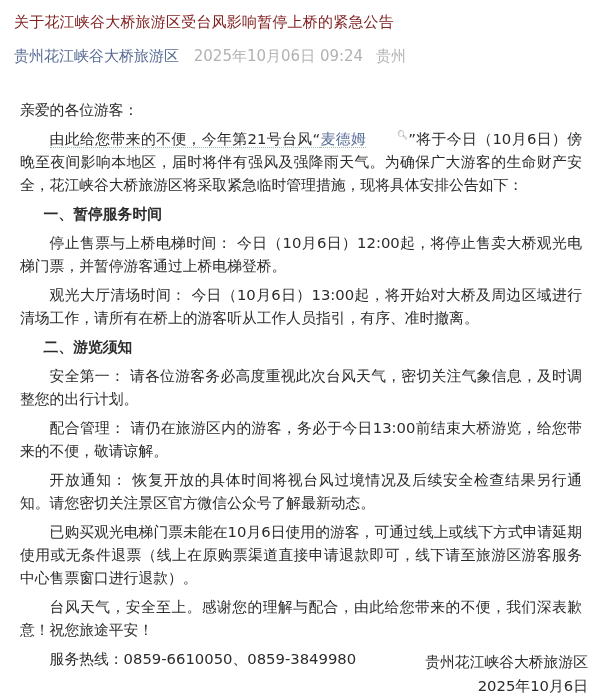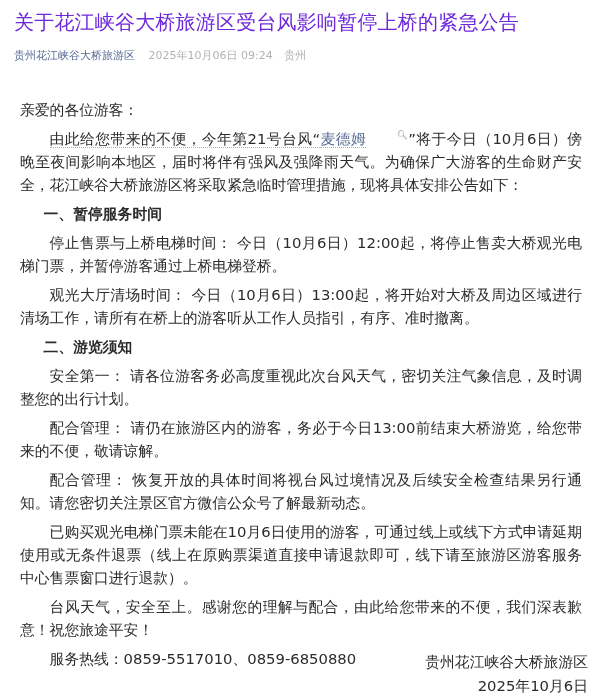--- a/index.html
+++ b/index.html
@@ -11,7 +11,7 @@
   }
   .title {
     position: absolute; left: 14px; top: 8px;
-    font-size: 20px; line-height: 28px; color: #6d28d9;
+    font-size: 15px; line-height: 28px; color: #7f1d1d;
     letter-spacing: 0.2px; white-space: nowrap;
   }
   .meta {

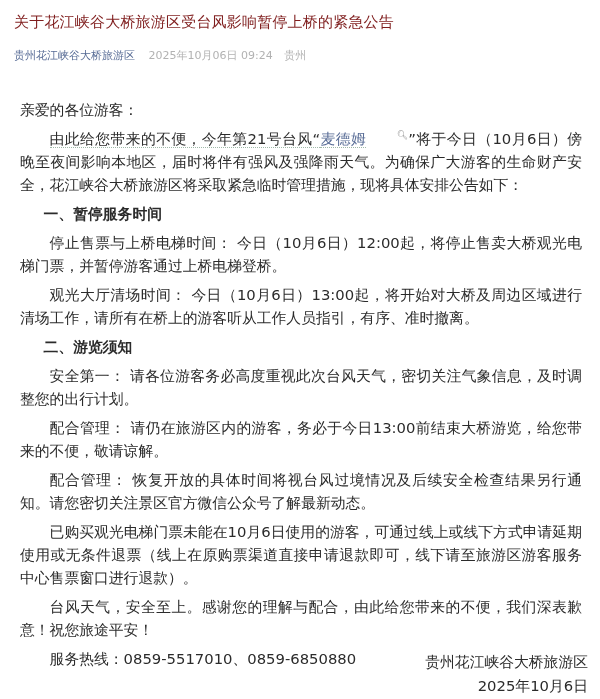--- a/index.html
+++ b/index.html
@@ -16,7 +16,7 @@
   }
   .meta {
     position: absolute; left: 14px; top: 47px;
-    font-size: 11px; line-height: 18px; white-space: nowrap;
+    font-size: 15px; line-height: 18px; white-space: nowrap;
   }
   .meta .author { color: #576b95; }
   .meta .time { color: #b2b2b2; margin-left: 10px; }

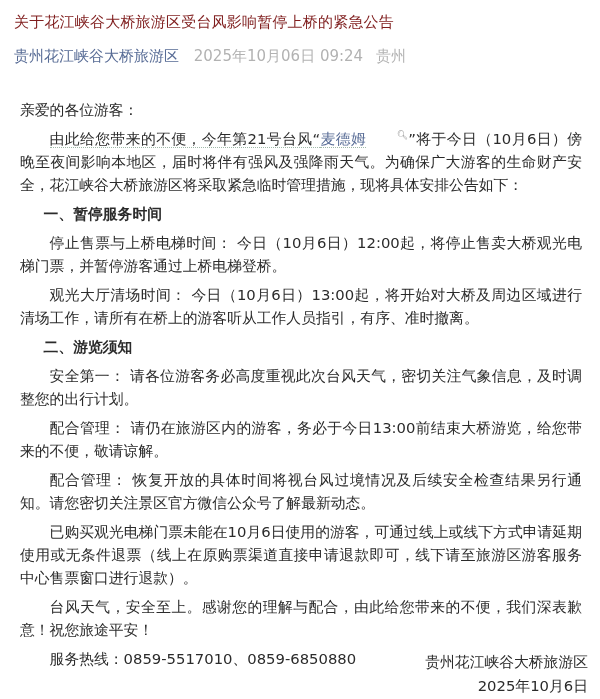--- a/index.html
+++ b/index.html
@@ -62,7 +62,7 @@
   <p class="h">二、游览须知</p>
   <p class="p indent">安全第一： 请各位游客务必高度重视此次台风天气，密切关注气象信息，及时调整您的出行计划。</p>
   <p class="p indent">配合管理： 请仍在旅游区内的游客，务必于今日13:00前结束大桥游览，给您带来的不便，敬请谅解。</p>
-  <p class="p indent">配合管理： 恢复开放的具体时间将视台风过境情况及后续安全检查结果另行通知。请您密切关注景区官方微信公众号了解最新动态。</p>
+  <p class="p indent">开放通知： 恢复开放的具体时间将视台风过境情况及后续安全检查结果另行通知。请您密切关注景区官方微信公众号了解最新动态。</p>
 
   <p class="p indent">已购买观光电梯门票未能在10月6日使用的游客，可通过线上或线下方式申请延期使用或无条件退票（线上在原购票渠道直接申请退款即可，线下请至旅游区游客服务中心售票窗口进行退款）。</p>
   <p class="p indent">台风天气，安全至上。感谢您的理解与配合，由此给您带来的不便，我们深表歉意！祝您旅途平安！</p>

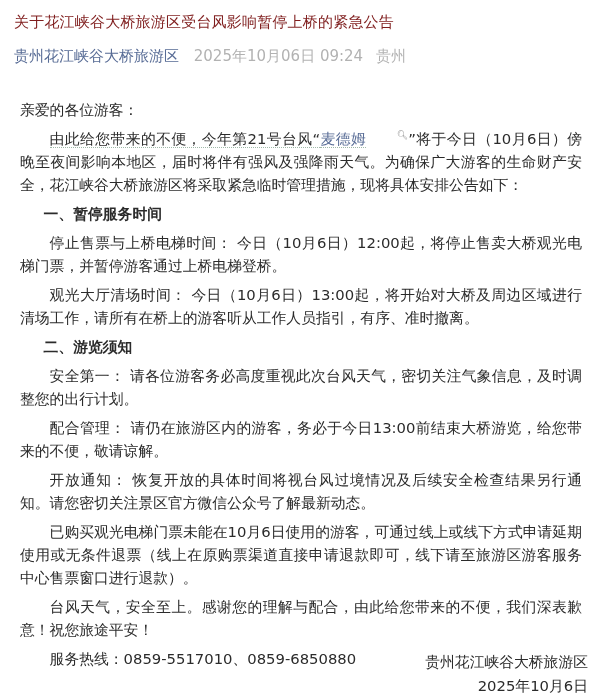--- a/index.html
+++ b/index.html
@@ -66,7 +66,7 @@
 
   <p class="p indent">已购买观光电梯门票未能在10月6日使用的游客，可通过线上或线下方式申请延期使用或无条件退票（线上在原购票渠道直接申请退款即可，线下请至旅游区游客服务中心售票窗口进行退款）。</p>
   <p class="p indent">台风天气，安全至上。感谢您的理解与配合，由此给您带来的不便，我们深表歉意！祝您旅途平安！</p>
-  <p class="p indent">服务热线：0859-5517010、0859-6850880</p>
+  <p class="p indent">服务热线：0859-6610050、0859-3849980</p>
 </div>
 
 <div class="sig" style="top:650px;">贵州花江峡谷大桥旅游区</div>

